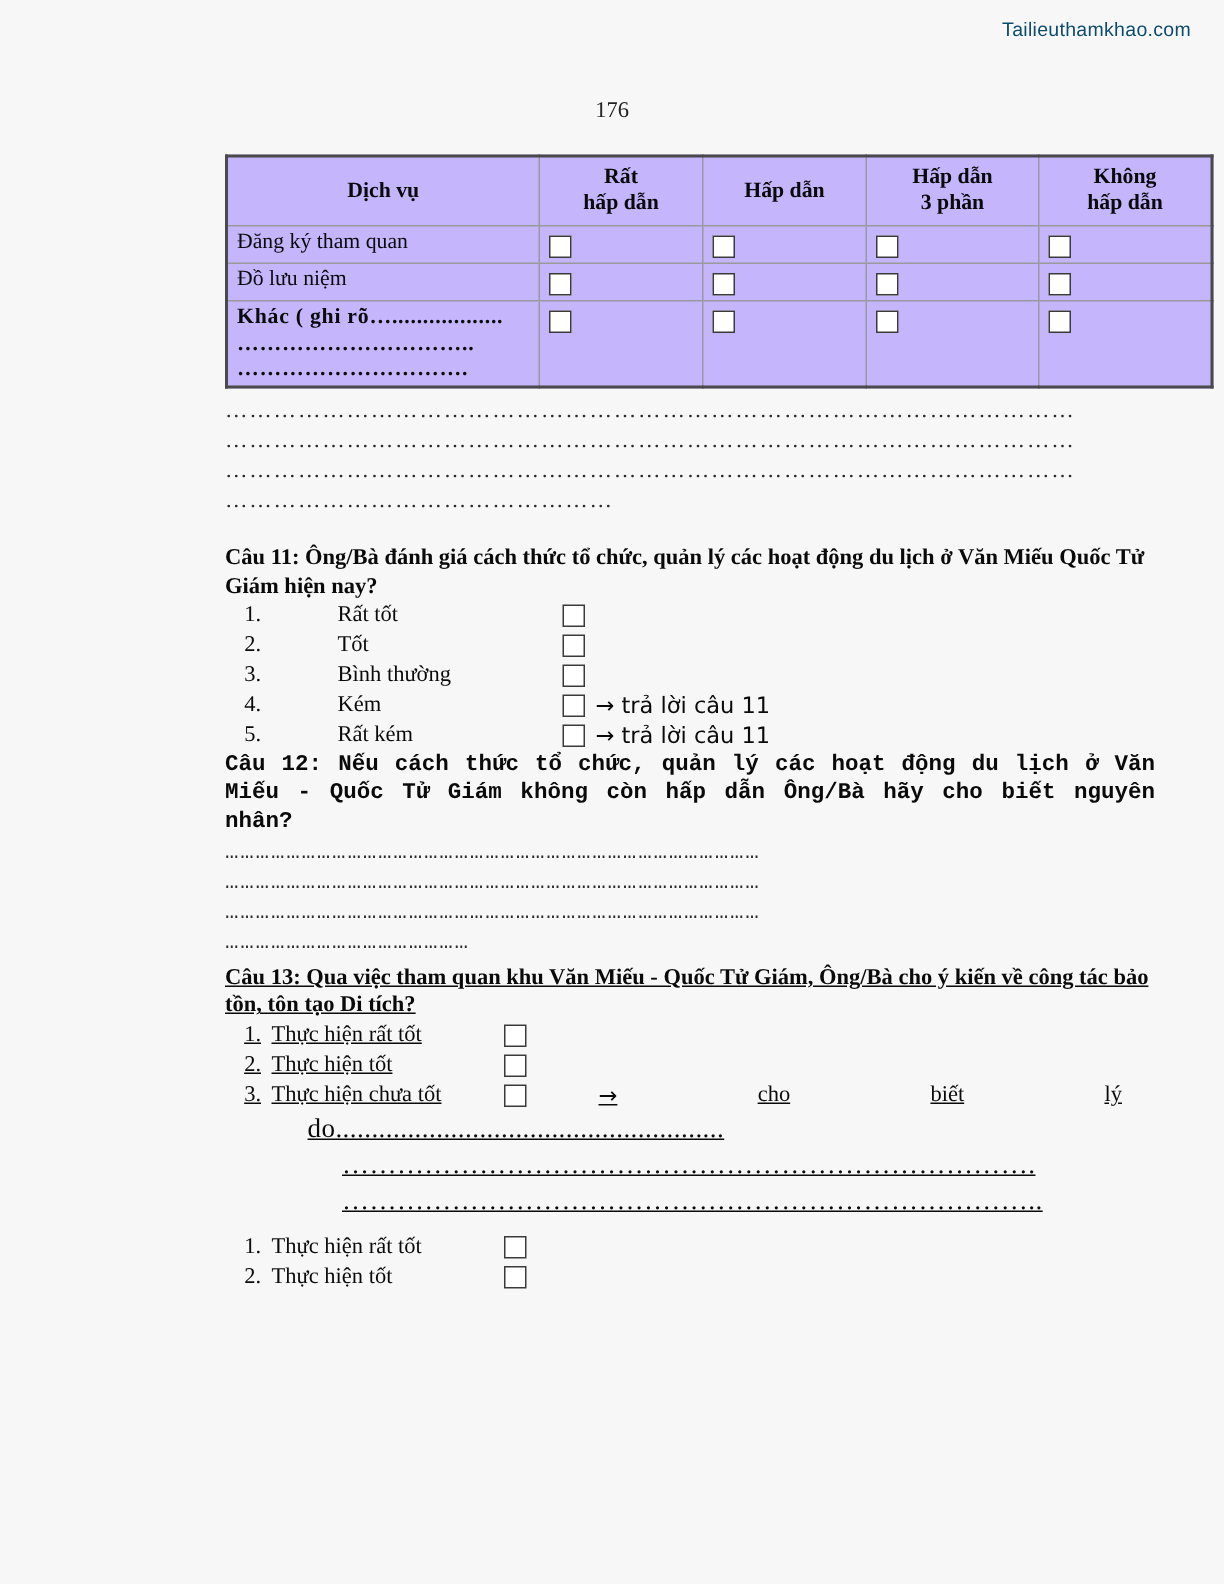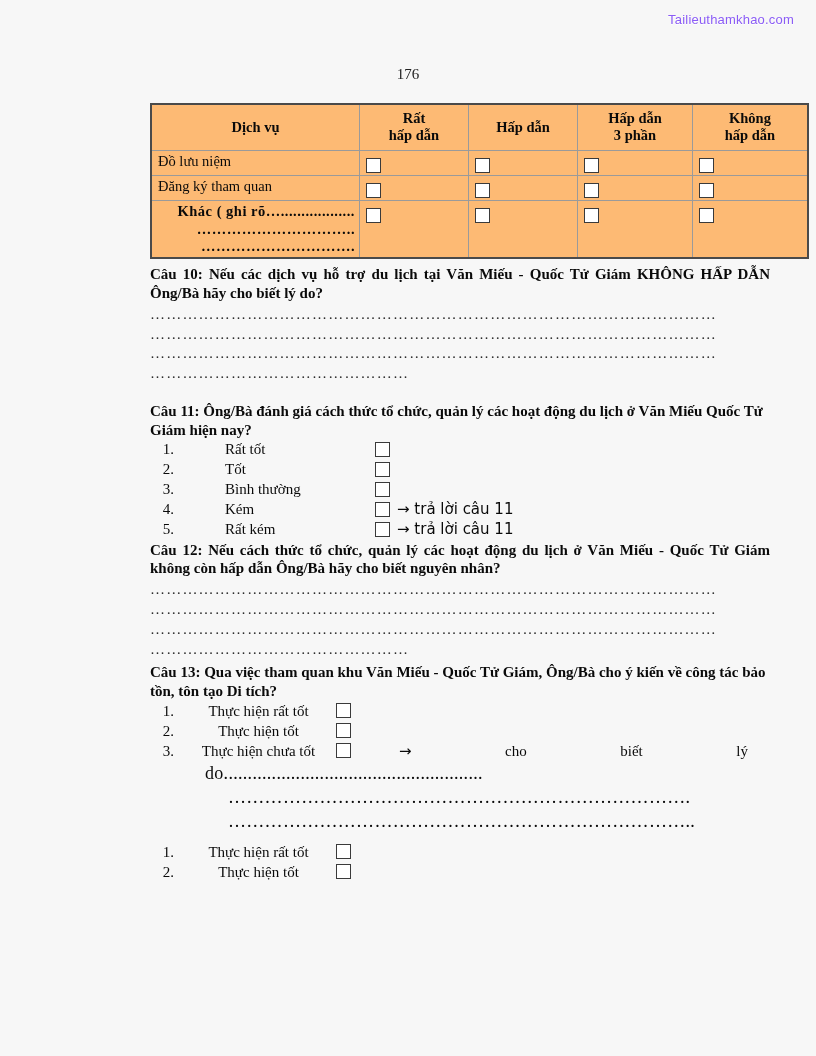--- a/index.html
+++ b/index.html
@@ -24,7 +24,7 @@
     right: 22px;
     font-family: "Liberation Sans", sans-serif;
     font-size: 13px;
-    color: #8b5cf6;
+    color: #0c4a6e;
     letter-spacing: .2px;
     text-shadow: 0 1px 0 #ffffff;
     user-select: none;

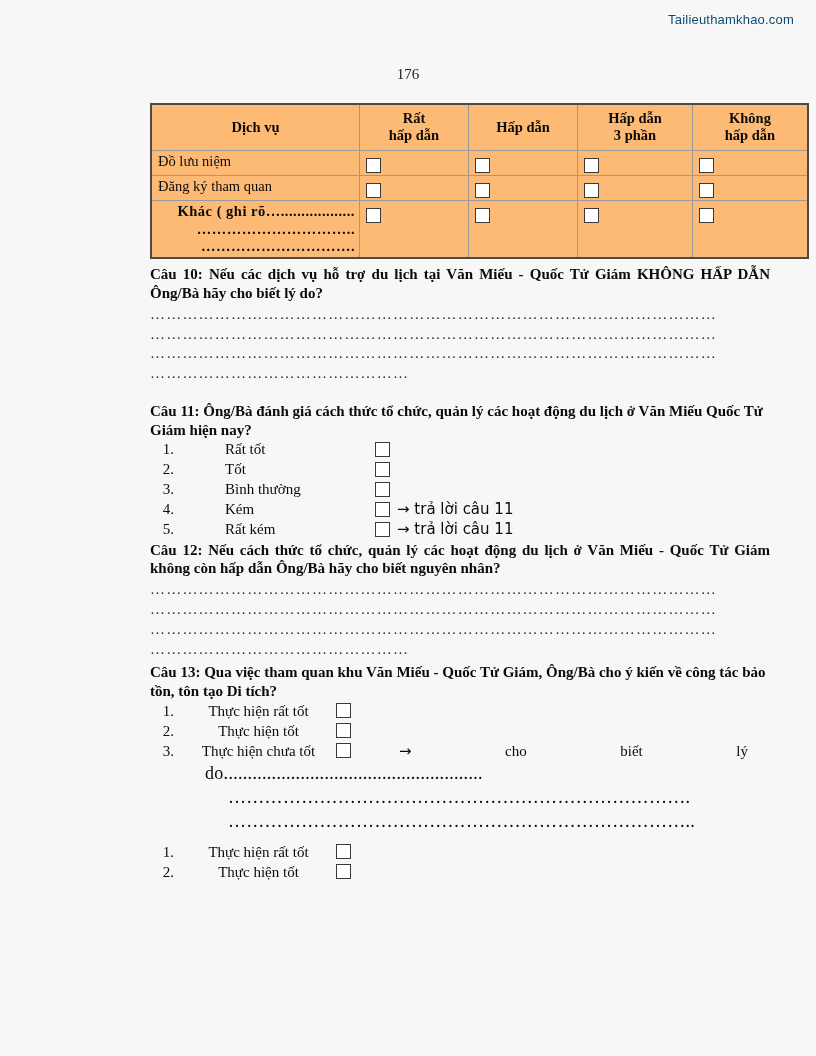--- a/index.html
+++ b/index.html
@@ -54,7 +54,7 @@
     border-collapse: collapse;
     width: 620px;
     table-layout: fixed;
-    background: #fdba74;
+    background: #c4b5fd;
     border: 2px solid #4a4a4a;
   }
   table.services td, table.services th {

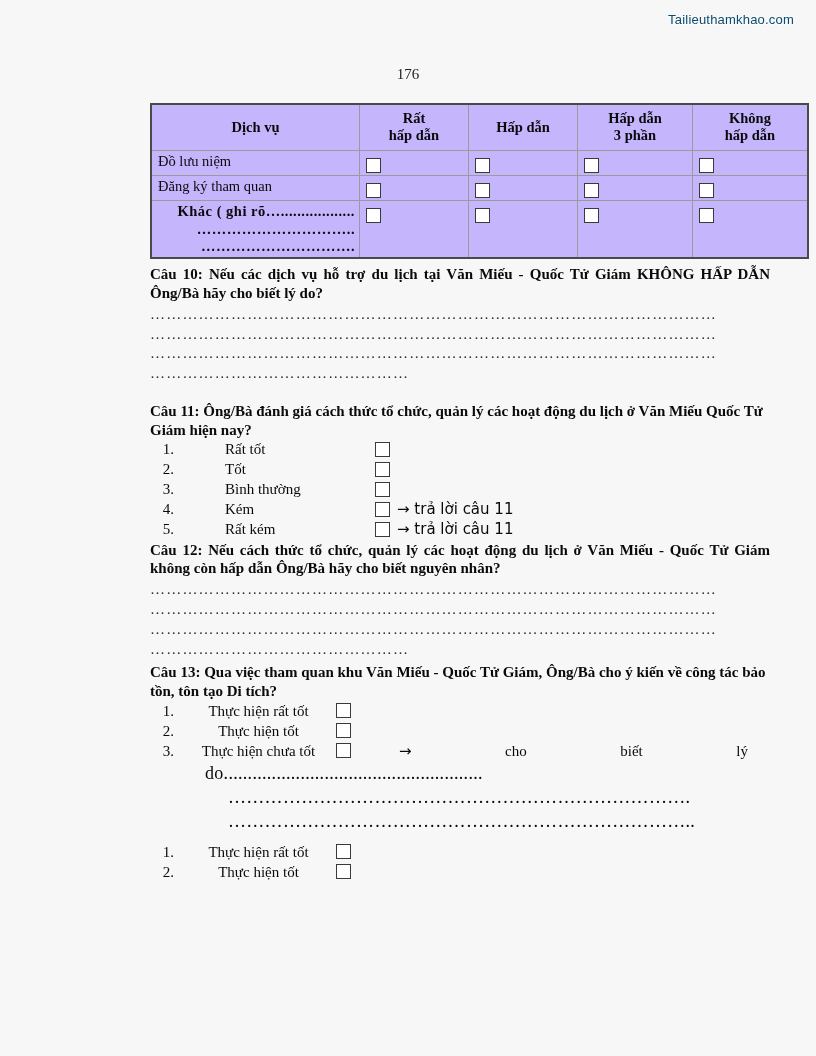--- a/index.html
+++ b/index.html
@@ -204,14 +204,14 @@
     </thead>
     <tbody>
       <tr>
-        <td class="svc">Đồ lưu niệm</td>
+        <td class="svc">Đăng ký tham quan</td>
         <td class="chk"><span class="box"></span></td>
         <td class="chk"><span class="box"></span></td>
         <td class="chk"><span class="box"></span></td>
         <td class="chk"><span class="box"></span></td>
       </tr>
       <tr>
-        <td class="svc">Đăng ký tham quan</td>
+        <td class="svc">Đồ lưu niệm</td>
         <td class="chk"><span class="box"></span></td>
         <td class="chk"><span class="box"></span></td>
         <td class="chk"><span class="box"></span></td>

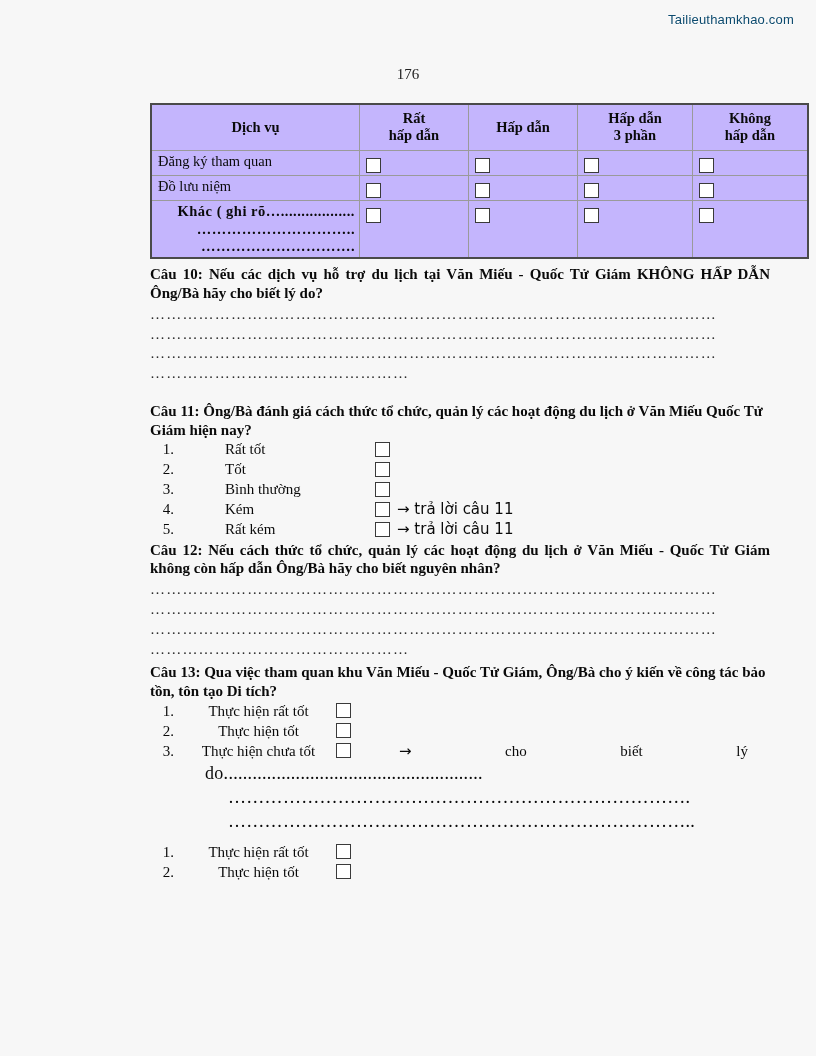--- a/index.html
+++ b/index.html
@@ -84,7 +84,6 @@
   table.services td.svc .dots-row {
     display: block;
     letter-spacing: .5px;
-    text-align: right;
   }
   table.services td.chk {
     padding: 4px 0 2px 6px;

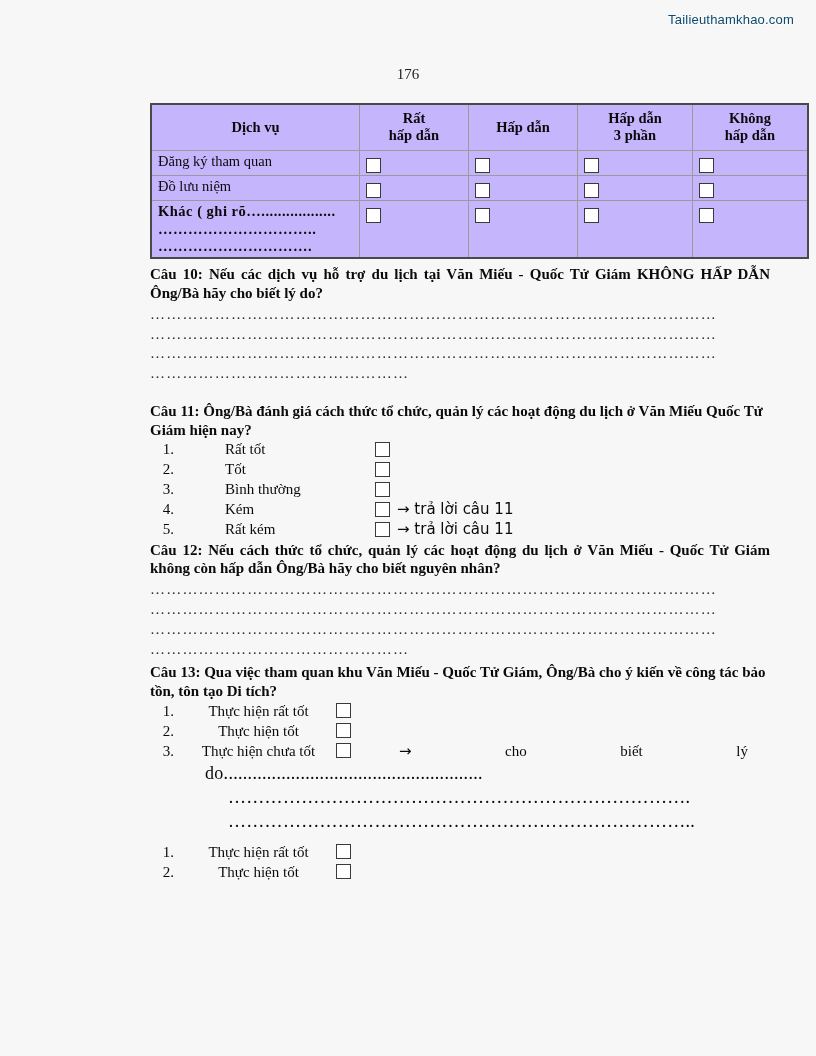--- a/index.html
+++ b/index.html
@@ -231,7 +231,6 @@
   </table>
 
   <div class="q">
-    <div class="q-title">Câu 10: Nếu các dịch vụ hỗ trợ du lịch tại Văn Miếu - Quốc Tử Giám KHÔNG HẤP DẪN Ông/Bà hãy cho biết lý do?</div>
     <div class="dots-block">
       <div class="dots-line full">……………………………………………………………………………………………</div>
       <div class="dots-line full">……………………………………………………………………………………………</div>

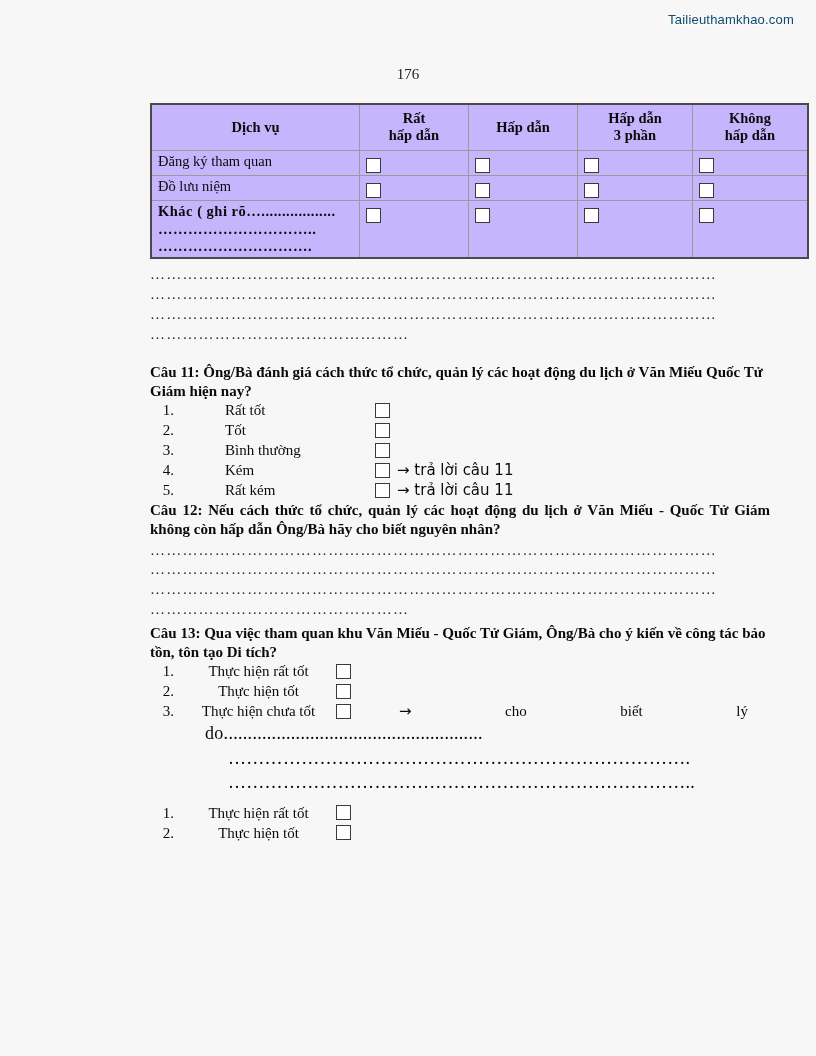--- a/index.html
+++ b/index.html
@@ -275,7 +275,7 @@
     </ol>
   </div>
 
-  <div class="q" style="margin-top:1px;">
+  <div class="q" style="margin-top:1px;font-family:Liberation Mono, monospace;">
     <div class="q-title">Câu 12: Nếu cách thức tổ chức, quản lý các hoạt động du lịch ở Văn Miếu - Quốc Tử Giám không còn hấp dẫn Ông/Bà hãy cho biết nguyên nhân?</div>
     <div class="dots-block">
       <div class="dots-line full">……………………………………………………………………………………………</div>

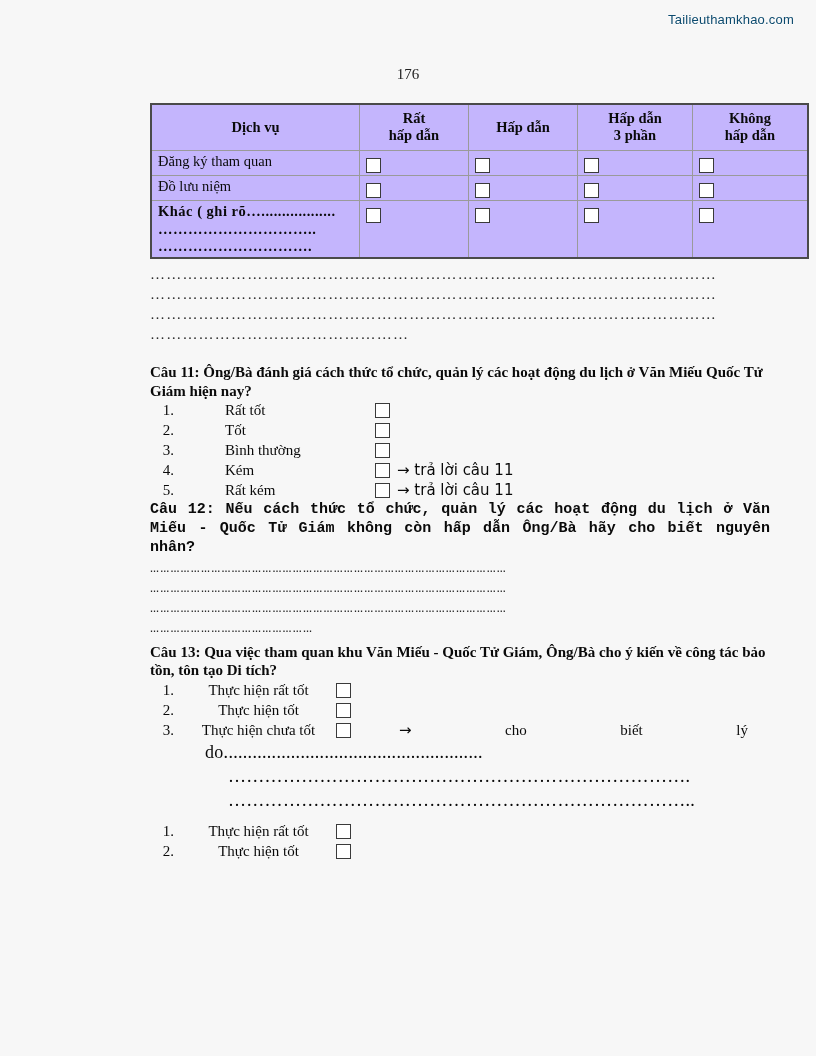--- a/index.html
+++ b/index.html
@@ -285,7 +285,7 @@
     </div>
   </div>
 
-  <div class="q" style="margin-top:4px;">
+  <div class="q" style="margin-top:4px;text-decoration:underline;">
     <div class="q-title nojust">Câu 13: Qua việc tham quan khu Văn Miếu - Quốc Tử Giám, Ông/Bà cho ý kiến về công tác bảo tồn, tôn tạo Di tích?</div>
     <ol class="opts q13">
       <li>

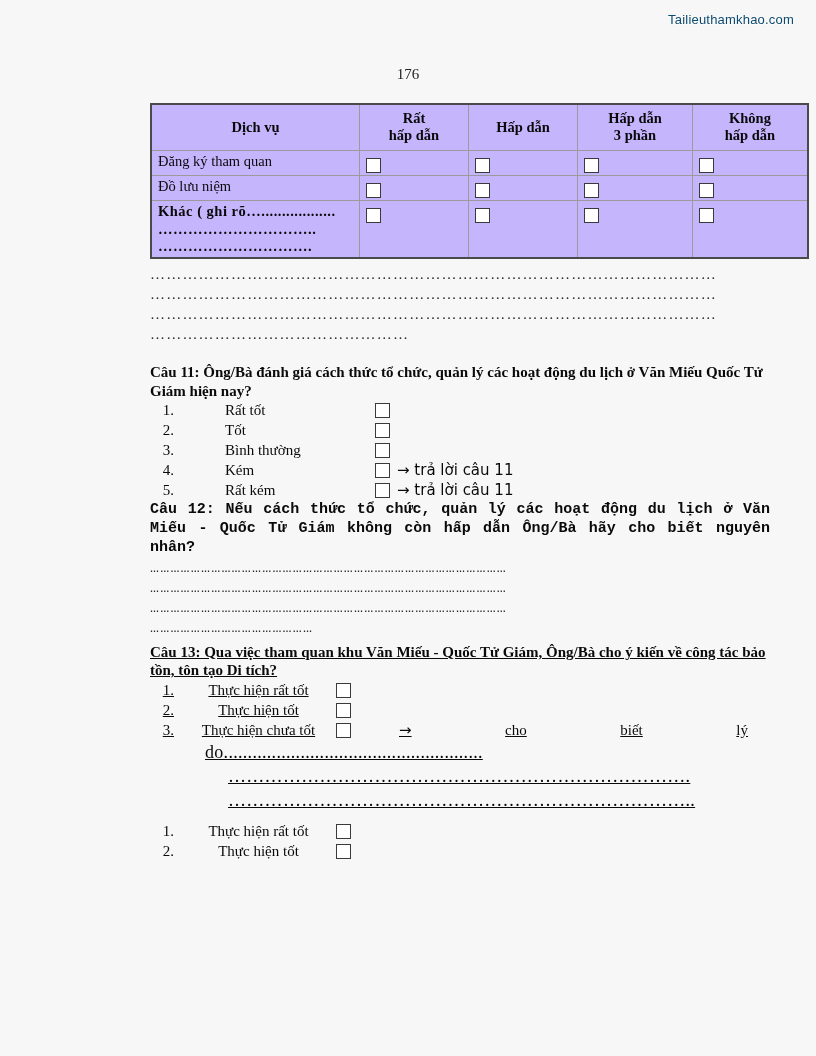--- a/index.html
+++ b/index.html
@@ -147,7 +147,7 @@
     flex: 0 0 auto;
   }
   ol.opts.q11 li .lbl { width: 150px; margin-left: 44px; }
-  ol.opts.q13 li .lbl { width: 155px; text-align: center; }
+  ol.opts.q13 li .lbl { width: 155px; }
   ol.opts li .bx { flex: 0 0 auto; }
   ol.opts li .goto {
     padding-left: 7px;

